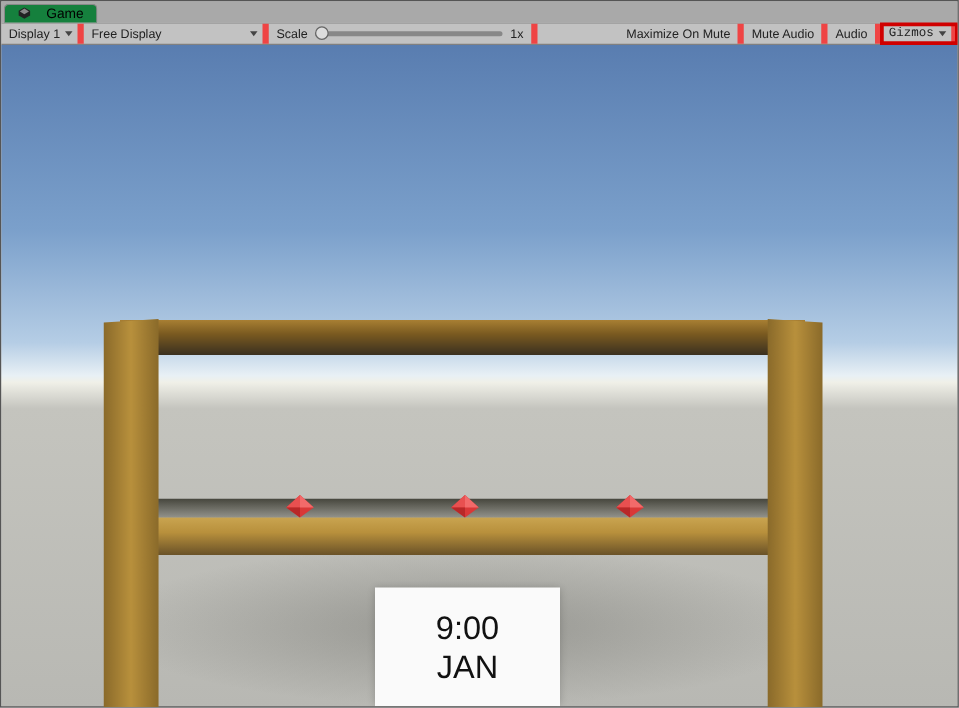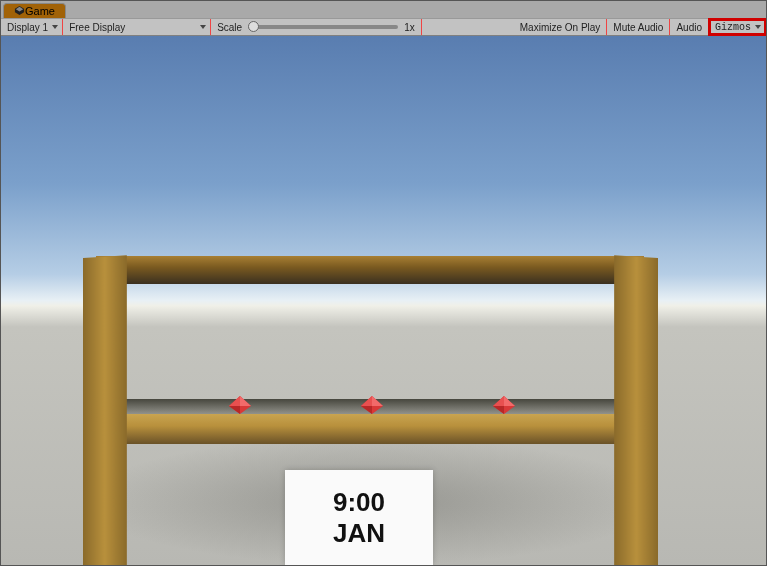--- a/index.html
+++ b/index.html
@@ -21,7 +21,7 @@
       align-items: flex-end;
     }
     .tab {
-      background: #a16207;
+      background: #15803d;
       border: 1px solid #888;
       border-bottom: none;
       border-radius: 4px 4px 0 0;
@@ -29,7 +29,7 @@
       font-size: 11px;
       display: flex;
       align-items: flex-start;
-      gap: 0;
+      gap: 12px;
       margin-left: 2px;
     }
     .unity-logo {

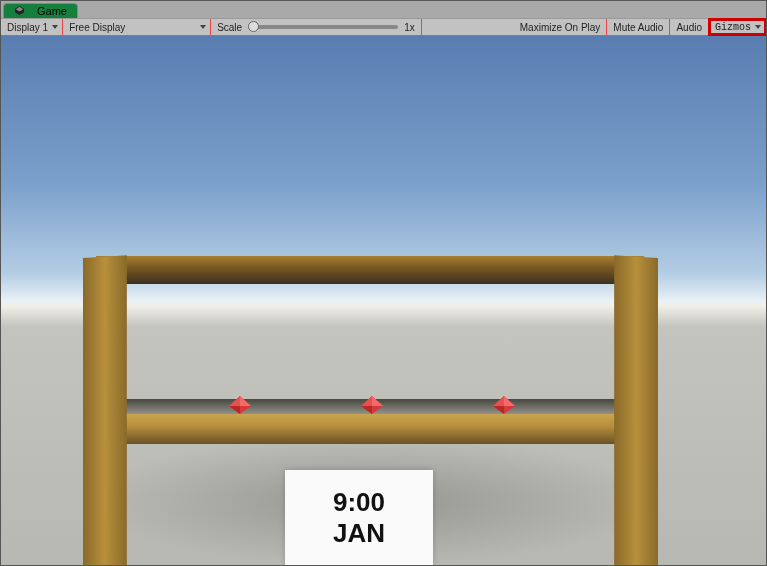--- a/index.html
+++ b/index.html
@@ -48,7 +48,7 @@
       align-items: stretch;
     }
     .tb-item {
-      border-right: 1px solid #ef4444;
+      border-right: 5px solid #ef4444;
       display: flex;
       align-items: center;
       padding: 0 6px;

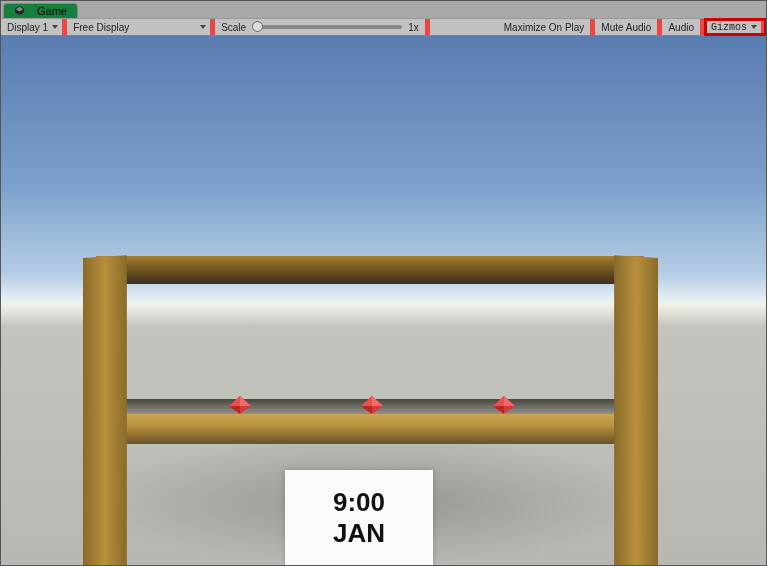--- a/index.html
+++ b/index.html
@@ -239,7 +239,7 @@
   </div>
   <div class="tb-item spacer"></div>
   <div class="tb-item">
-    <span>Maximize On Play</span>
+    <span>Maximize On Mute</span>
   </div>
   <div class="tb-item">
     <span>Mute Audio</span>

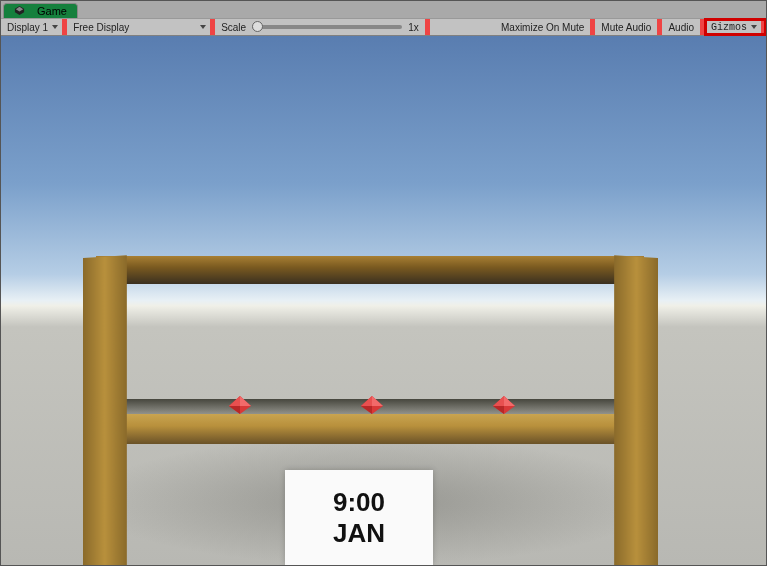--- a/index.html
+++ b/index.html
@@ -181,7 +181,7 @@
     
     .placard {
       position: absolute;
-      left: 284px;
+      left: 299px;
       bottom: 0;
       width: 148px;
       height: 95px;
@@ -193,7 +193,6 @@
       justify-content: center;
       font-family: Arial, sans-serif;
       color: #111;
-      font-weight: bold;
     }
     .placard .time { font-size: 26px; }
     .placard .month { font-size: 26px; }

